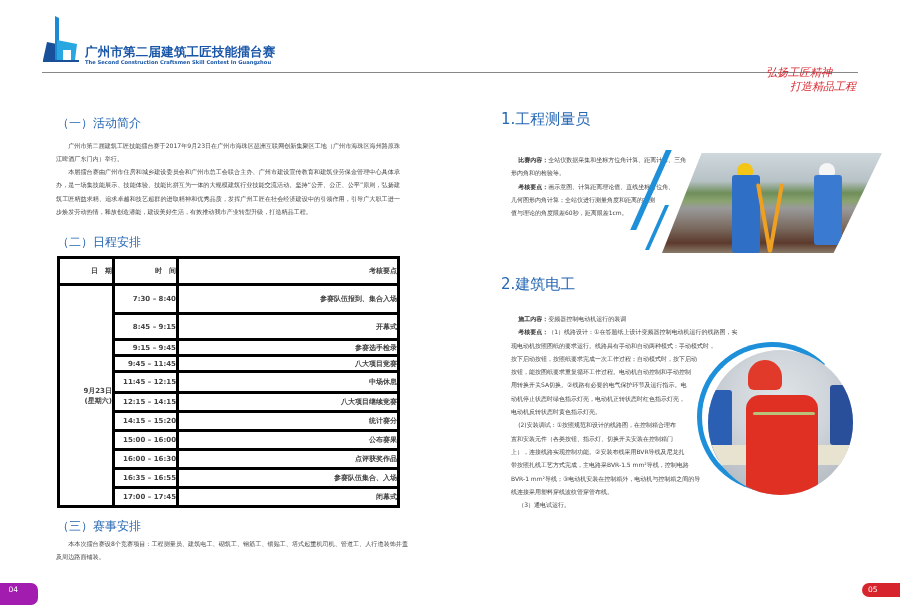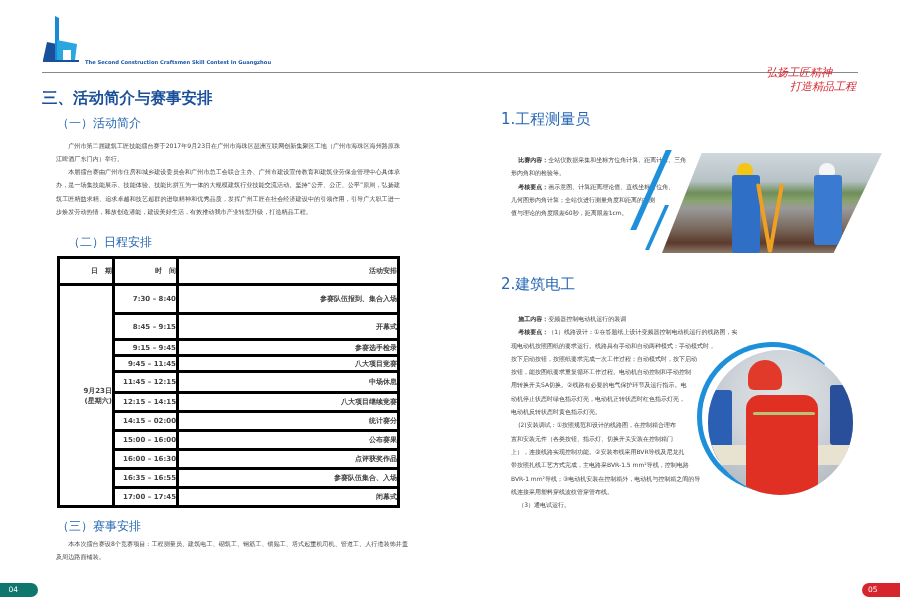--- a/index.html
+++ b/index.html
@@ -62,6 +62,7 @@
     <path d="M16 26 L36 30 L34 46 L30 46 L30 36 L22 36 L22 46 L16 46 Z" fill="#2aa6e0"></path>
     <rect x="2" y="46" width="36" height="2" fill="#1a4f9a"></rect>
   </svg>
+  <div class="brand-cn">广州市第二届建筑工匠技能擂台赛</div>
   <div class="brand-en">The Second Construction Craftsmen Skill Contest In Guangzhou</div>
 
   <div class="main-title">三、活动简介与赛事安排</div>

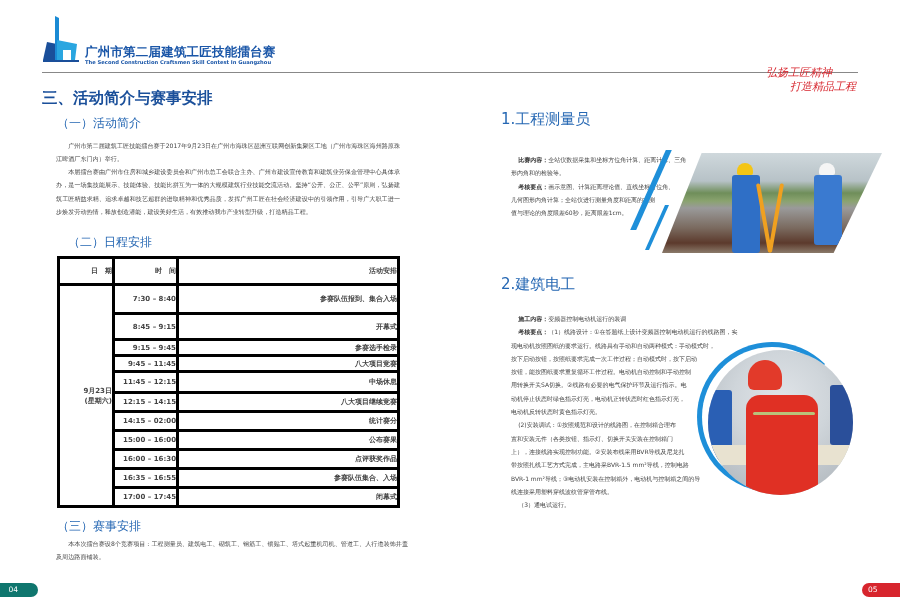--- a/index.html
+++ b/index.html
@@ -65,7 +65,6 @@
   <div class="brand-cn">广州市第二届建筑工匠技能擂台赛</div>
   <div class="brand-en">The Second Construction Craftsmen Skill Contest In Guangzhou</div>
 
-  <div class="main-title">三、活动简介与赛事安排</div>
 
   <div class="sub-title" style="top:115px;">（一）活动简介</div>
   <div class="para" style="top:139px;">广州市第二届建筑工匠技能擂台赛于2017年9月23日在广州市海珠区琶洲互联网创新集聚区工地（广州市海珠区海州路原珠江啤酒厂东门内）举行。</div>

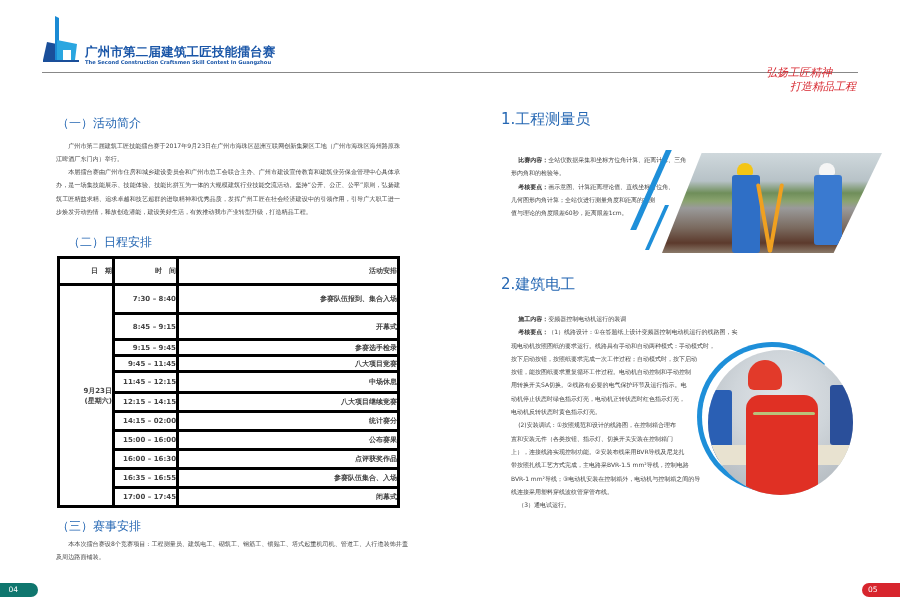--- a/index.html
+++ b/index.html
@@ -70,7 +70,7 @@
   <div class="para" style="top:139px;">广州市第二届建筑工匠技能擂台赛于2017年9月23日在广州市海珠区琶洲互联网创新集聚区工地（广州市海珠区海州路原珠江啤酒厂东门内）举行。</div>
   <div class="para" style="top:165px;">本届擂台赛由广州市住房和城乡建设委员会和广州市总工会联合主办、广州市建设宣传教育和建筑业劳保金管理中心具体承办，是一场集技能展示、技能体验、技能比拼互为一体的大规模建筑行业技能交流活动。坚持“公开、公正、公平”原则，弘扬建筑工匠精益求精、追求卓越和技艺超群的进取精神和优秀品质，发挥广州工匠在社会经济建设中的引领作用，引导广大职工进一步焕发劳动热情，释放创造潜能，建设美好生活，有效推动我市产业转型升级，打造精品工程。</div>
 
-  <div class="sub-title" style="top:234px;margin-left:11px;">（二）日程安排</div>
+  <div class="sub-title" style="top:234px;">（二）日程安排</div>
 
   <table class="schedule">
     <thead>

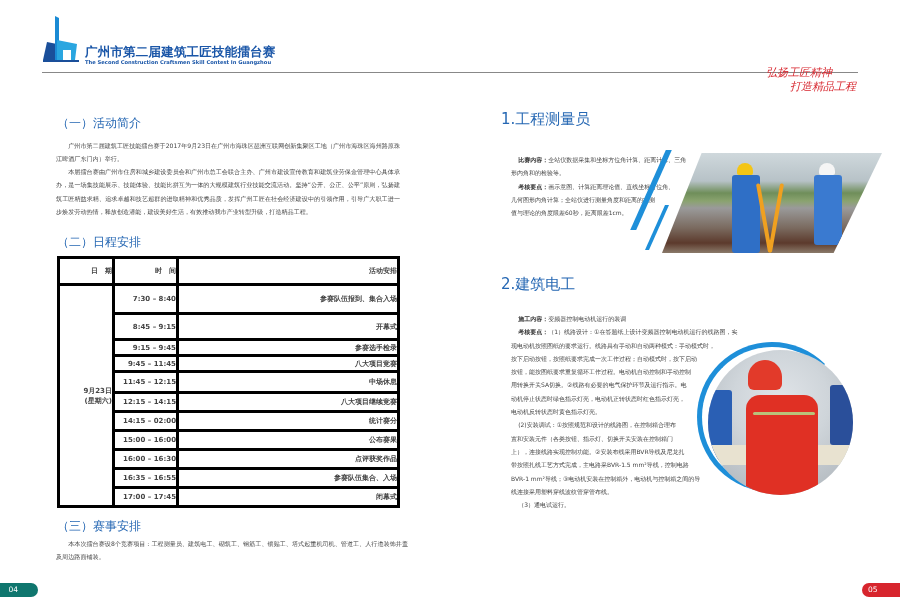--- a/index.html
+++ b/index.html
@@ -77,7 +77,7 @@
       <tr>
         <th class="c1">日　期</th>
         <th class="c2">时　间</th>
-        <th>活动安排</th>
+        <th>考核要点</th>
       </tr>
     </thead>
     <tbody>

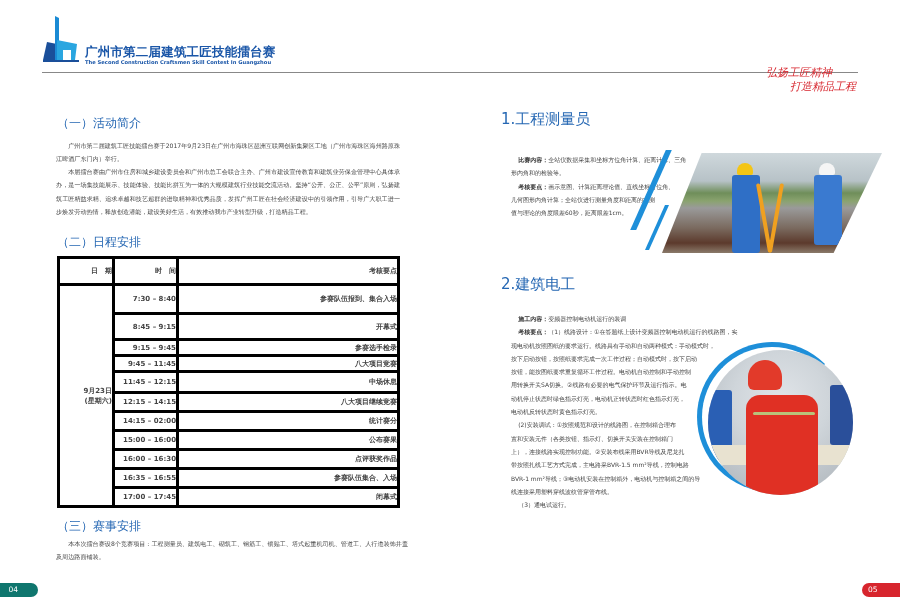--- a/index.html
+++ b/index.html
@@ -110,7 +110,7 @@
         <td>八大项目继续竞赛</td>
       </tr>
       <tr style="height:19px;">
-        <td>14:15 – 02:00</td>
+        <td>14:15 – 15:20</td>
         <td>统计赛分</td>
       </tr>
       <tr style="height:19px;">

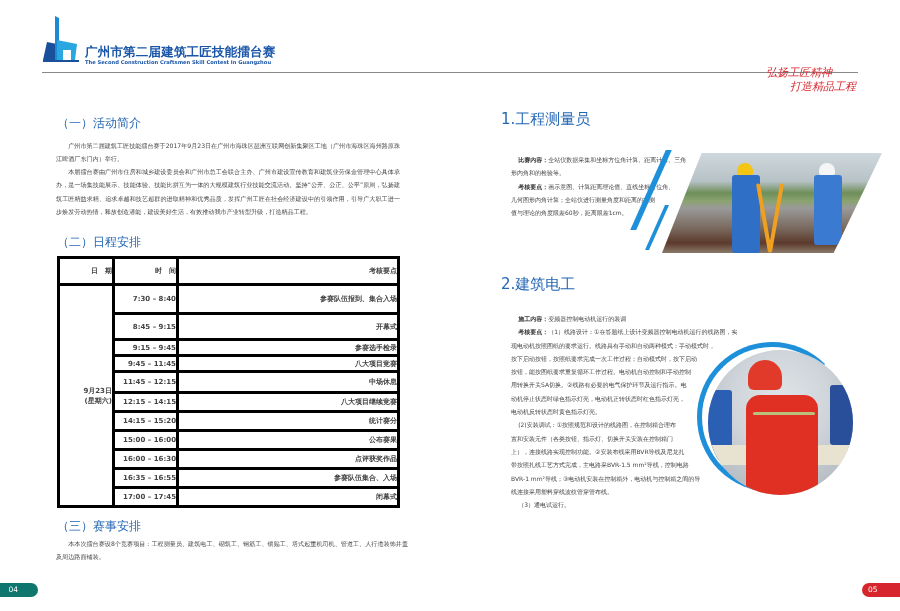--- a/index.html
+++ b/index.html
@@ -30,7 +30,7 @@
   .schedule .c2 { width: 64px; margin-left: 36px; }
 
   
-  .pgnum-left { position: absolute; left: 0; top: 583px; width: 38px; height: 14px; background: #0f766e; border-radius: 0 7px 7px 0; color: #fff; font-size: 7.5px; line-height: 14px; text-align: right; padding-right: 20px; }
+  .pgnum-left { position: absolute; left: 0; top: 583px; width: 38px; height: 22px; background: #a21caf; border-radius: 0 7px 7px 0; color: #fff; font-size: 7.5px; line-height: 14px; text-align: right; padding-right: 20px; }
   .pgnum-right { position: absolute; left: 862px; top: 583px; width: 38px; height: 14px; background: #d7252d; border-radius: 7px 0 0 7px; color: #fff; font-size: 7.5px; line-height: 14px; padding-left: 6px; }
 
   

